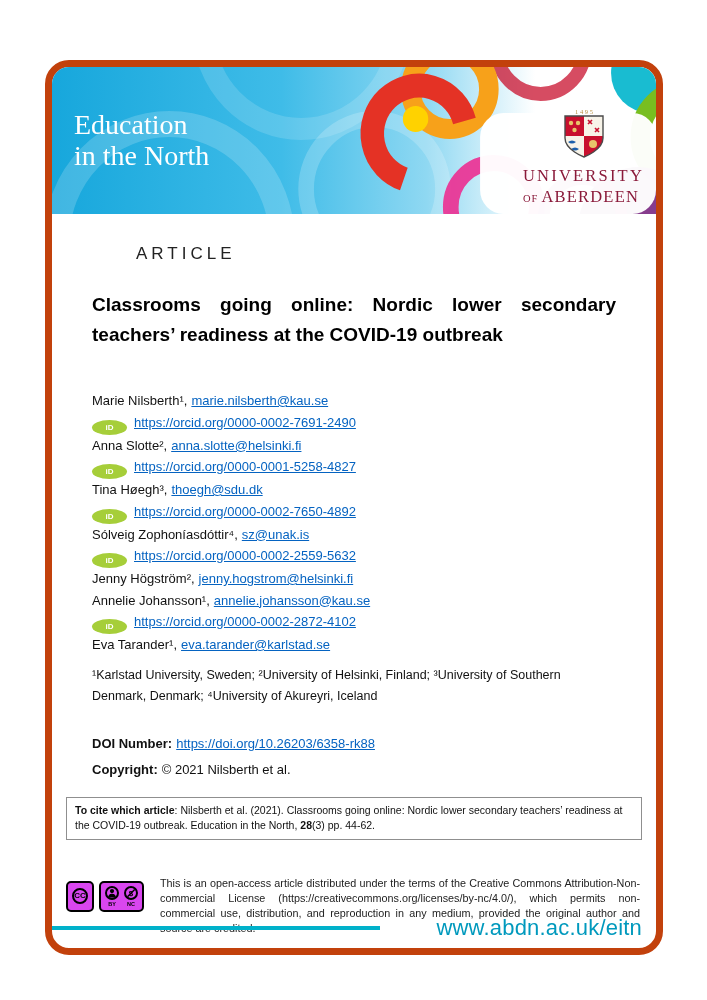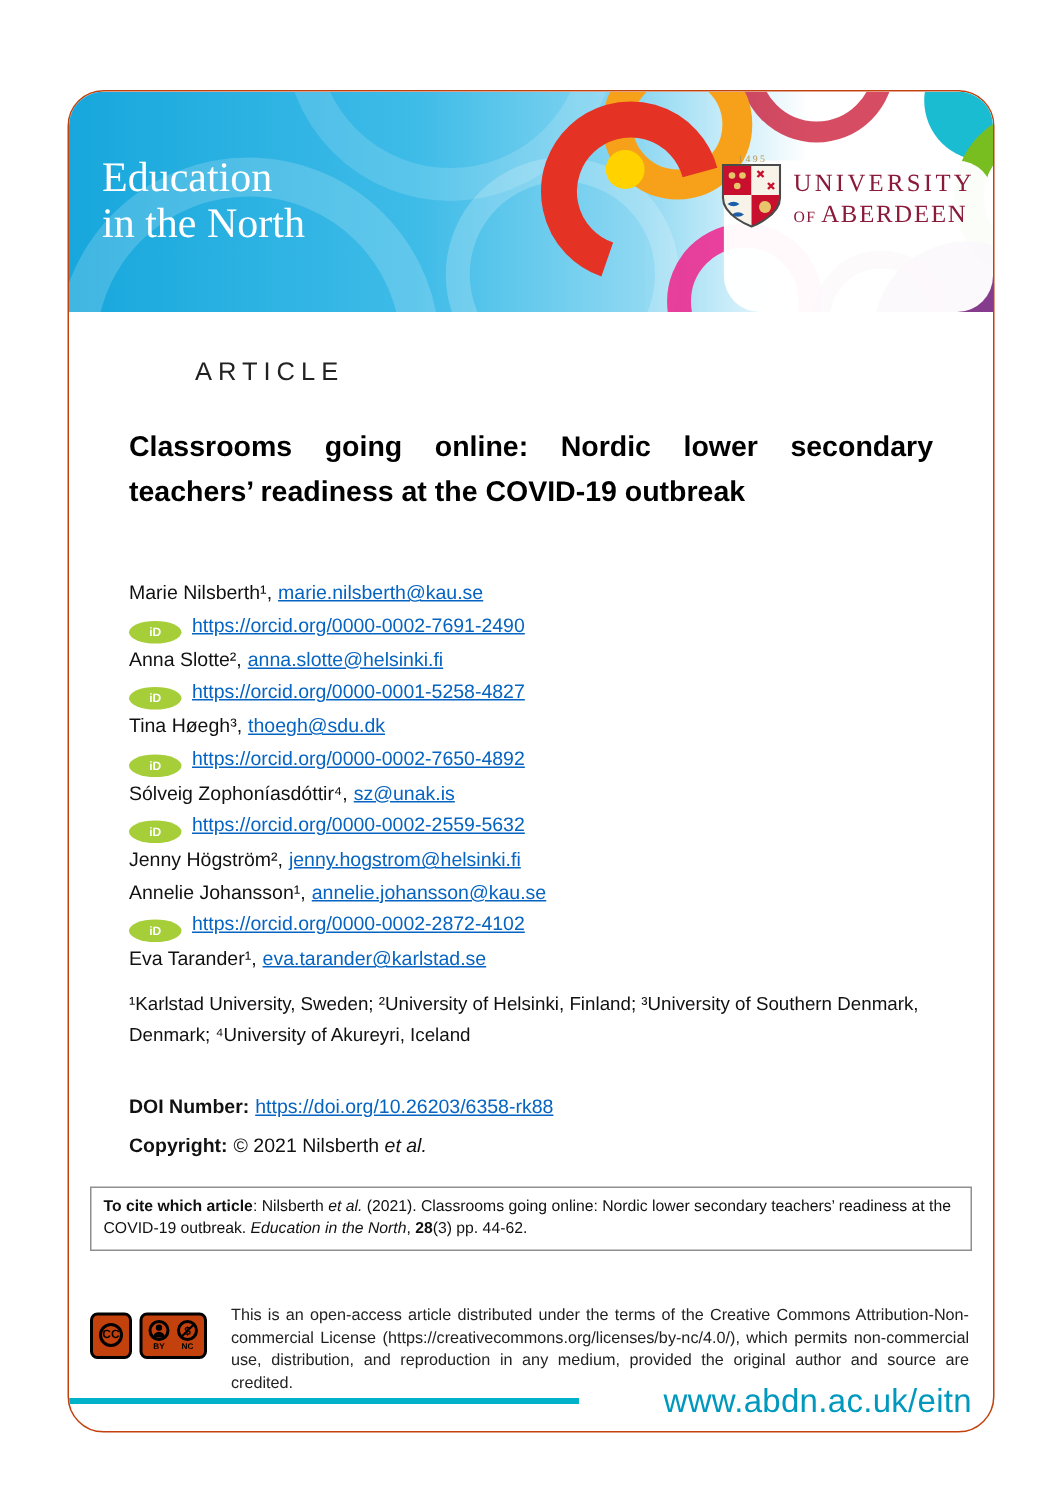--- a/index.html
+++ b/index.html
@@ -10,7 +10,7 @@
     position: absolute; left: 45px; top: 60px;
     width: 618px; height: 895px;
     background: #fff;
-    border: 1px solid #c2410c;
+    border: 7px solid #c2410c;
     border-radius: 24px;
     overflow: hidden;
   }

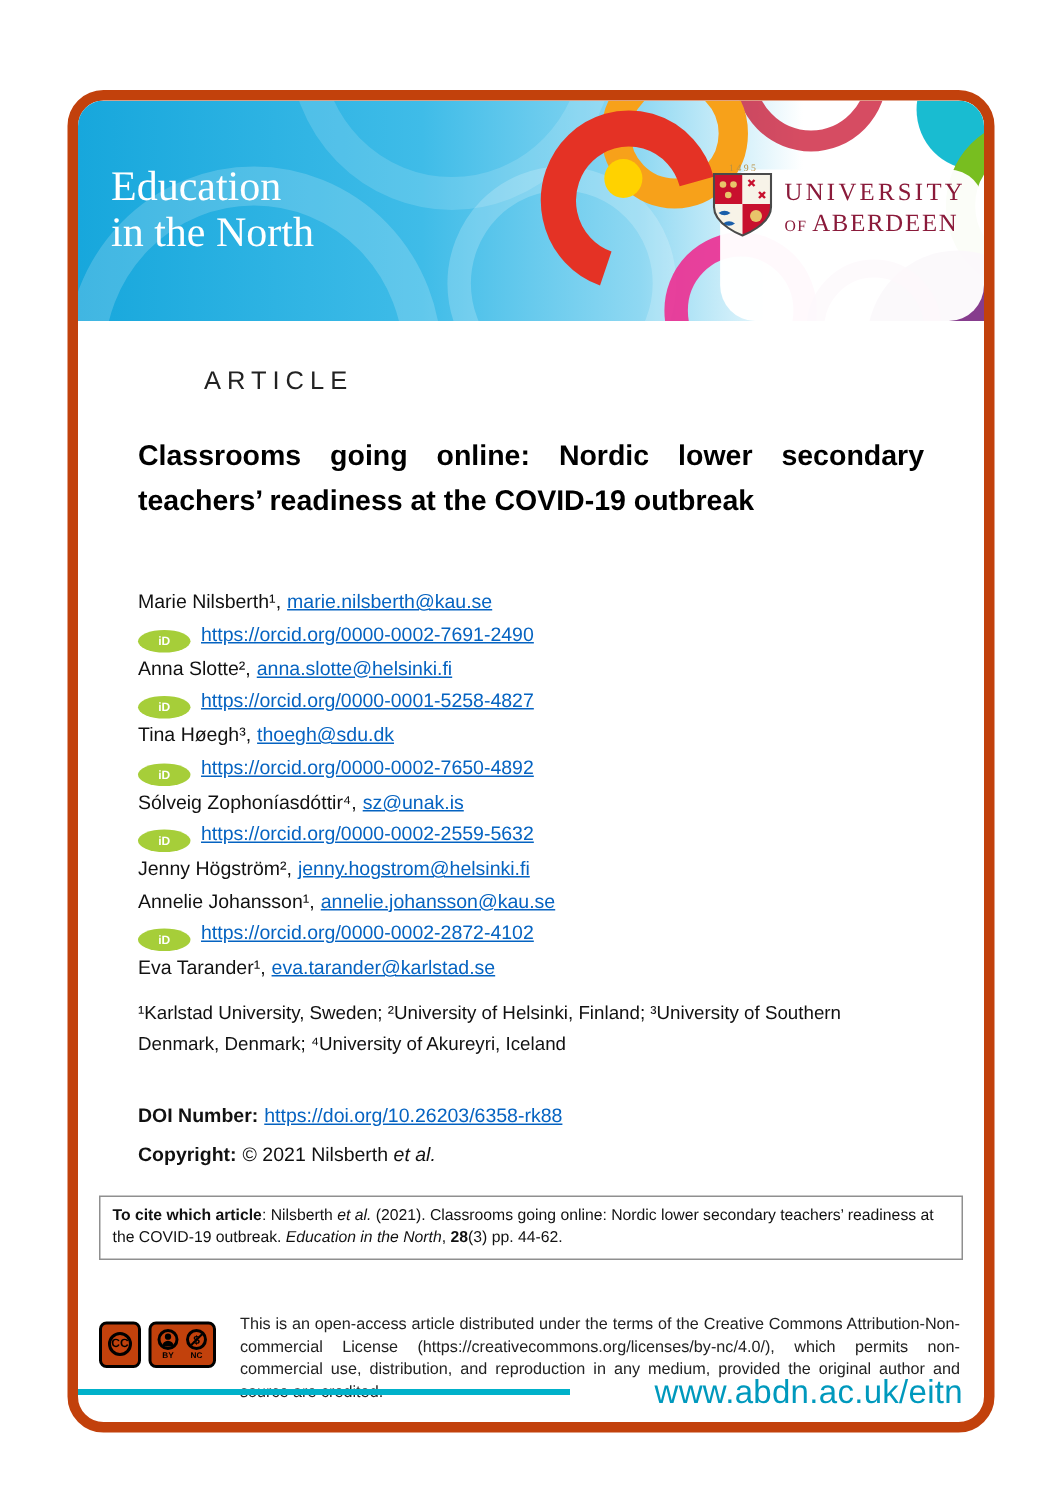--- a/index.html
+++ b/index.html
@@ -23,7 +23,7 @@
     font-family: "Liberation Serif", serif;
     font-size: 28px; line-height: 31px; color: #ffffff; font-weight: 400;
   }
-  .uni-logo { position: absolute; right: 12px; top: 40px; display: flex; align-items: flex-end; gap: 7px; }
+  .uni-logo { position: absolute; right: 12px; top: 40px; display: flex; align-items: center; gap: 7px; flex-direction: column; }
   .uni-text { font-family: "Liberation Serif", serif; color: #8a1a3a; }
   .uni-line1 { font-size: 16.5px; letter-spacing: 2.2px; }
   .uni-line2 { font-size: 16.5px; letter-spacing: 1.2px; margin-top: 1px; }

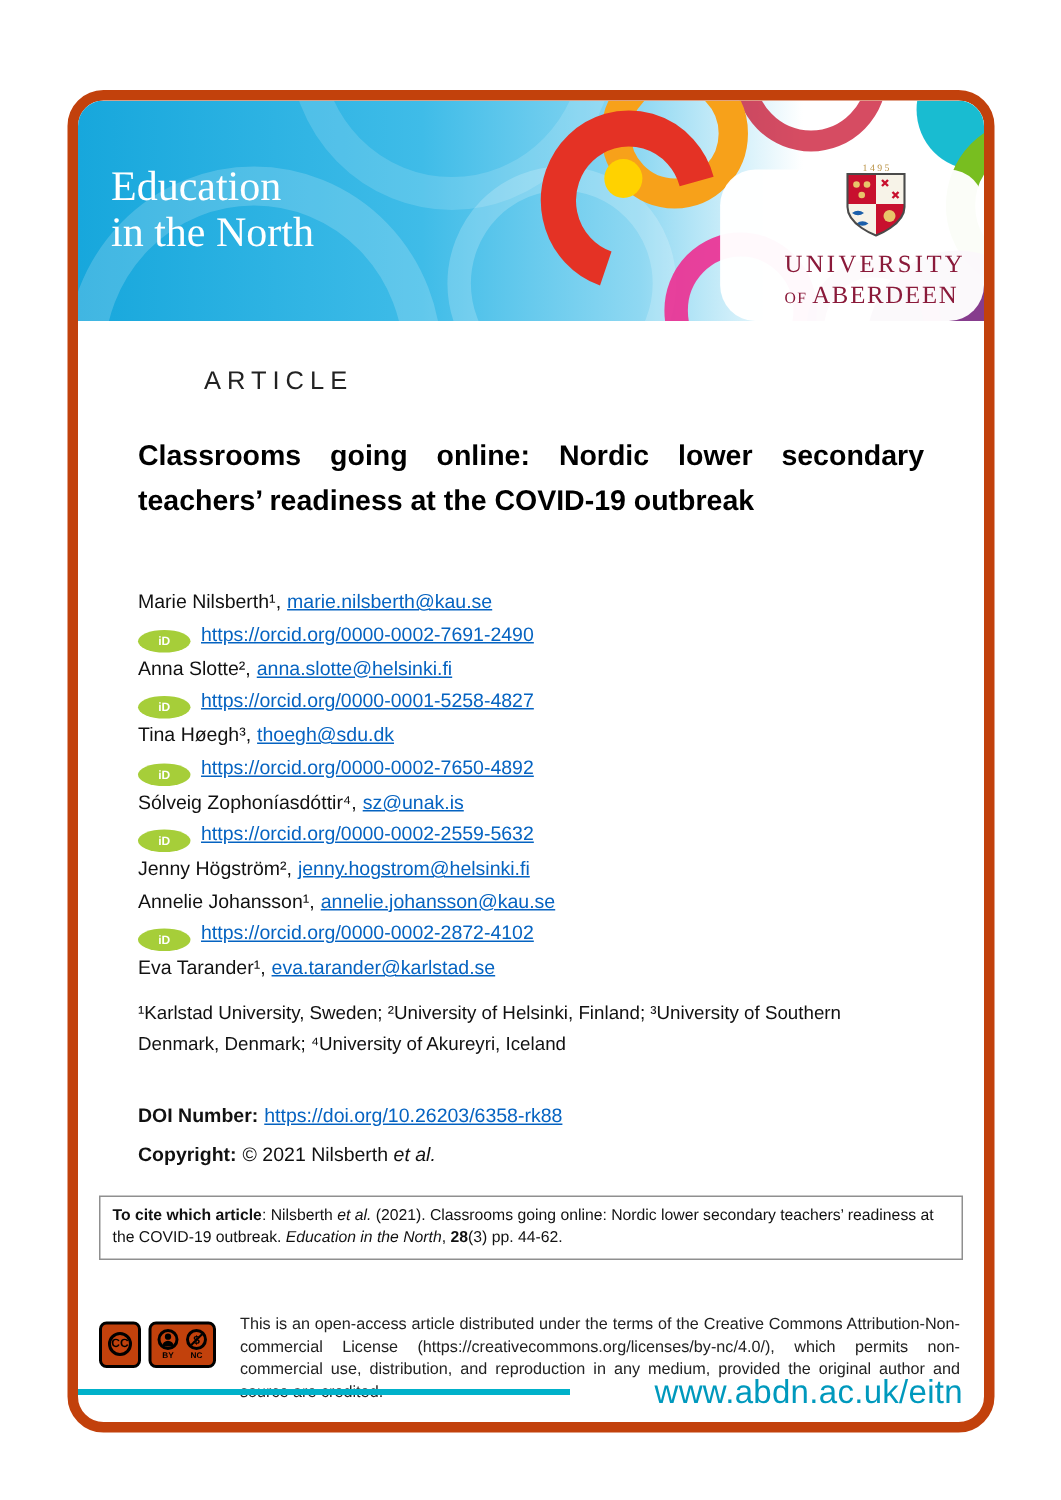--- a/index.html
+++ b/index.html
@@ -47,7 +47,7 @@
   .affiliations { margin-top: 9px; font-size: 12.5px; line-height: 21px; }
   .doi-line { margin-top: 26px; line-height: 22px; }
   .bold { font-weight: bold; }
-  .italic { font-style: italic; }
+  .italic { }
   .doi-line a { margin-left: 4px; }
   .copyright-line { margin-top: 4px; line-height: 22px; }
   .copyright-line .cpfx { margin-left: 4px; }

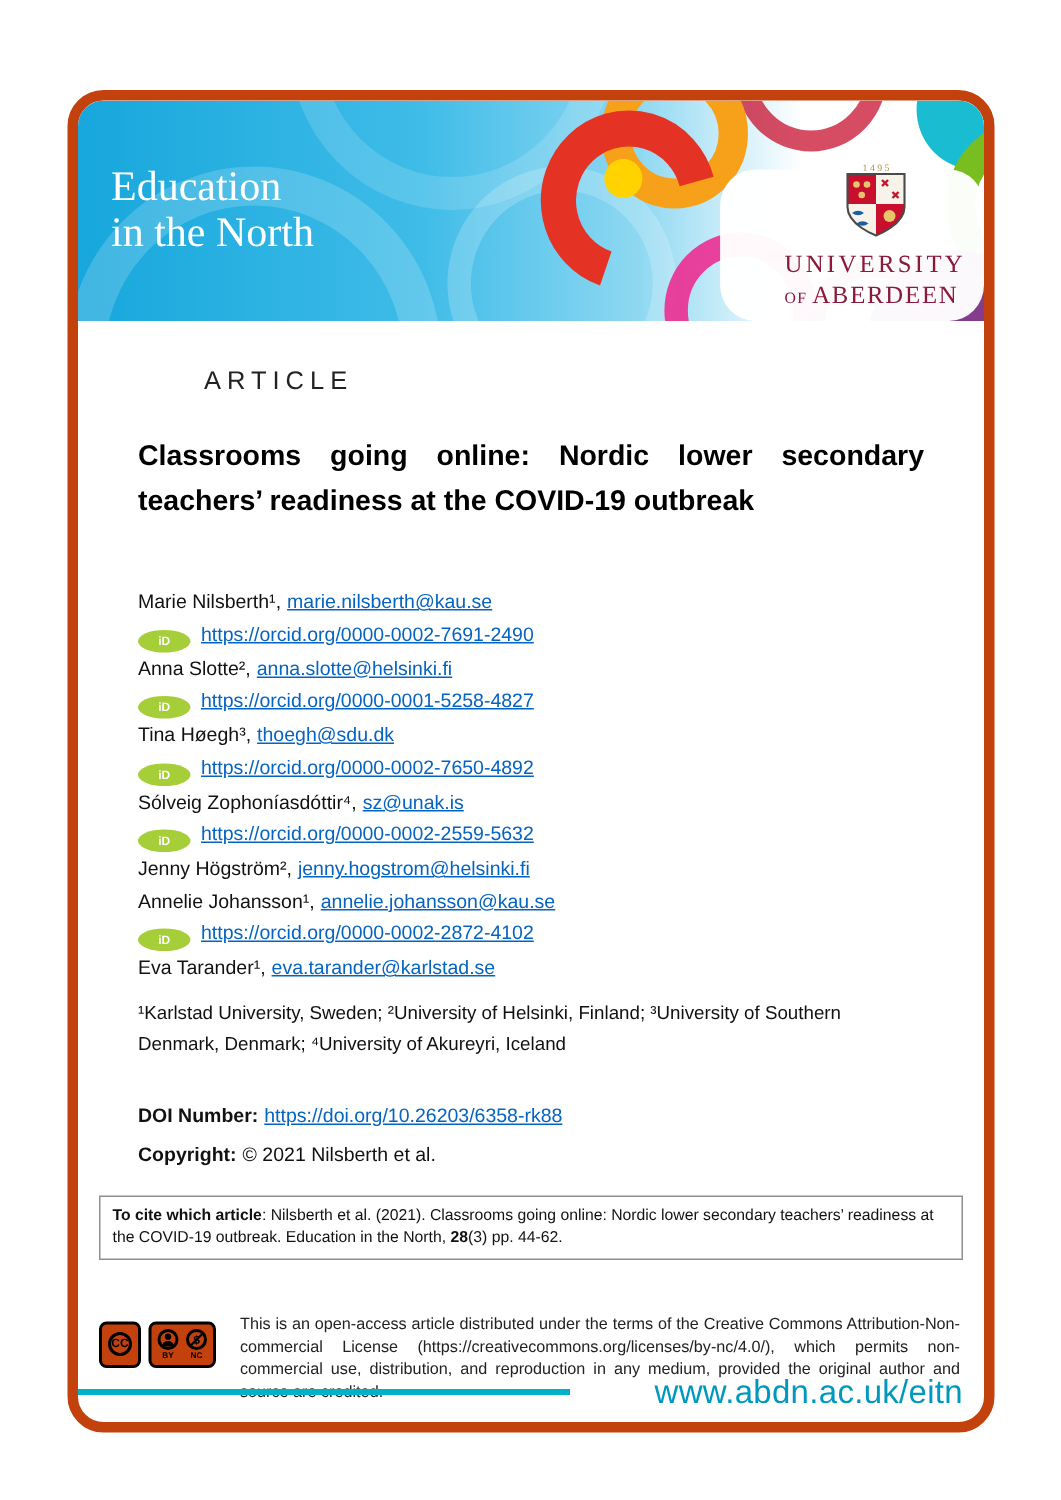--- a/index.html
+++ b/index.html
@@ -59,7 +59,7 @@
 
   .cc-section { margin: 36px -26px 0; display: flex; align-items: flex-start; gap: 16px; }
   .cc-badges { display: flex; gap: 5px; padding-top: 5px; flex: 0 0 auto; }
-  .badge { border: 2px solid #000; border-radius: 5px; padding: 3px 4px; display: flex; gap: 5px; align-items: center; background: #c2410c; }
+  .badge { border: 2px solid #000; border-radius: 5px; padding: 3px 4px; display: flex; gap: 5px; align-items: center; background: #d946ef; }
   .cc-circle {
     width: 16px; height: 16px; border: 2px solid #000; border-radius: 50%;
     font-size: 8px; font-weight: bold; text-align: center; line-height: 12px; color: #000;

